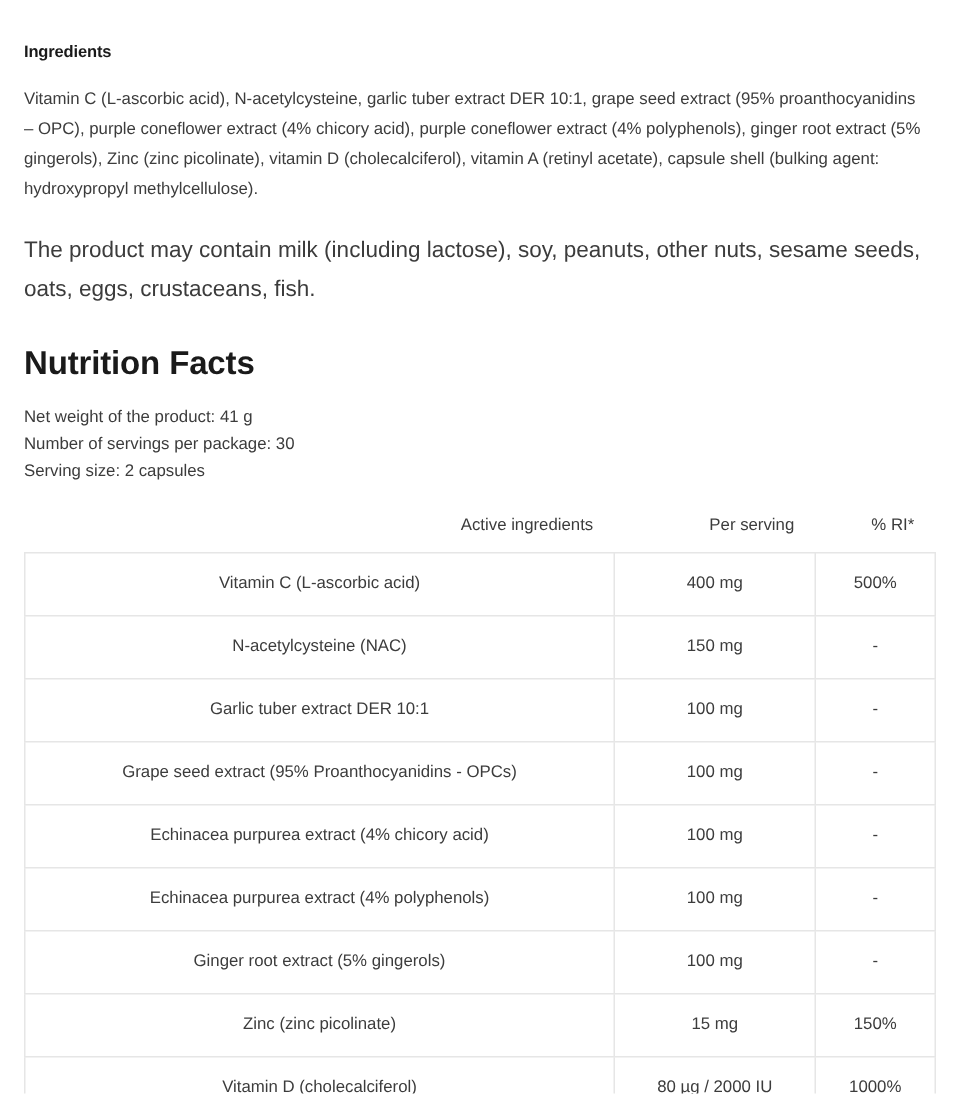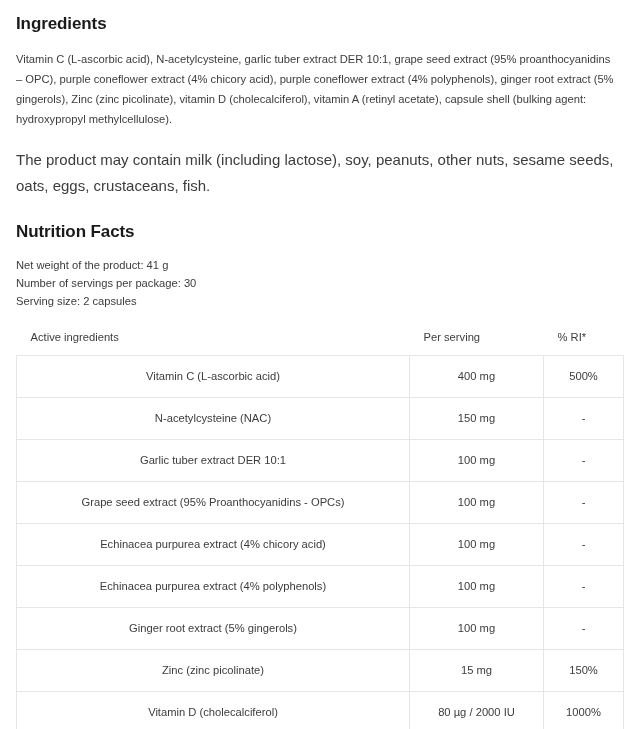--- a/index.html
+++ b/index.html
@@ -20,10 +20,10 @@
     padding: 14px 16px 0 16px;
   }
   h2.section-title {
-    font-size: 17px;
+    font-size: 11px;
     font-weight: bold;
     color: #1a1a1a;
-    margin: 0 0 16px 0;
+    margin: 15px 0 16px 0;
     letter-spacing: -0.1px;
   }
   .ingredients-paragraph {

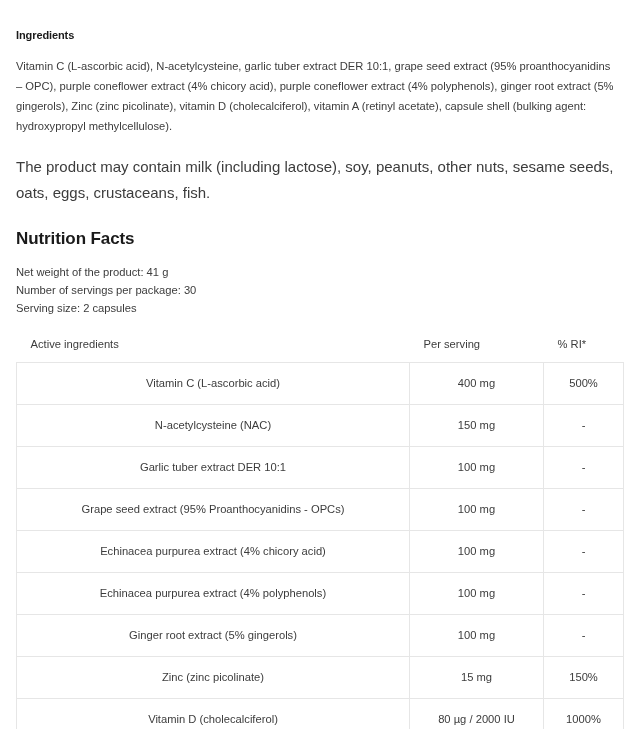--- a/index.html
+++ b/index.html
@@ -41,7 +41,7 @@
     max-width: 600px;
   }
   h2.nutrition-title {
-    font-size: 17px;
+    font-size: 22px;
     font-weight: bold;
     color: #1a1a1a;
     margin: 0 0 14px 0;

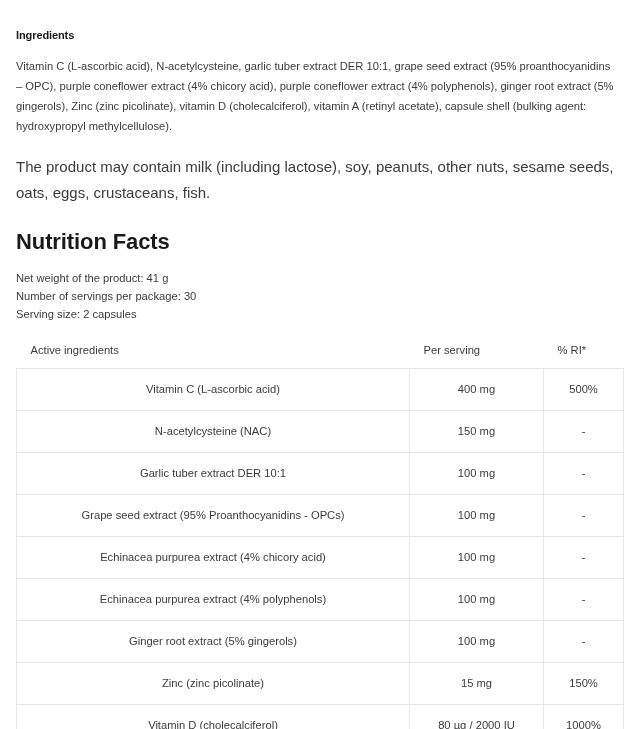--- a/index.html
+++ b/index.html
@@ -61,7 +61,7 @@
     table-layout: fixed;
   }
   table.nutrition-table th {
-    text-align: left;
+    text-align: right;
     font-size: 11.2px;
     font-weight: normal;
     color: #3c3c3c;

